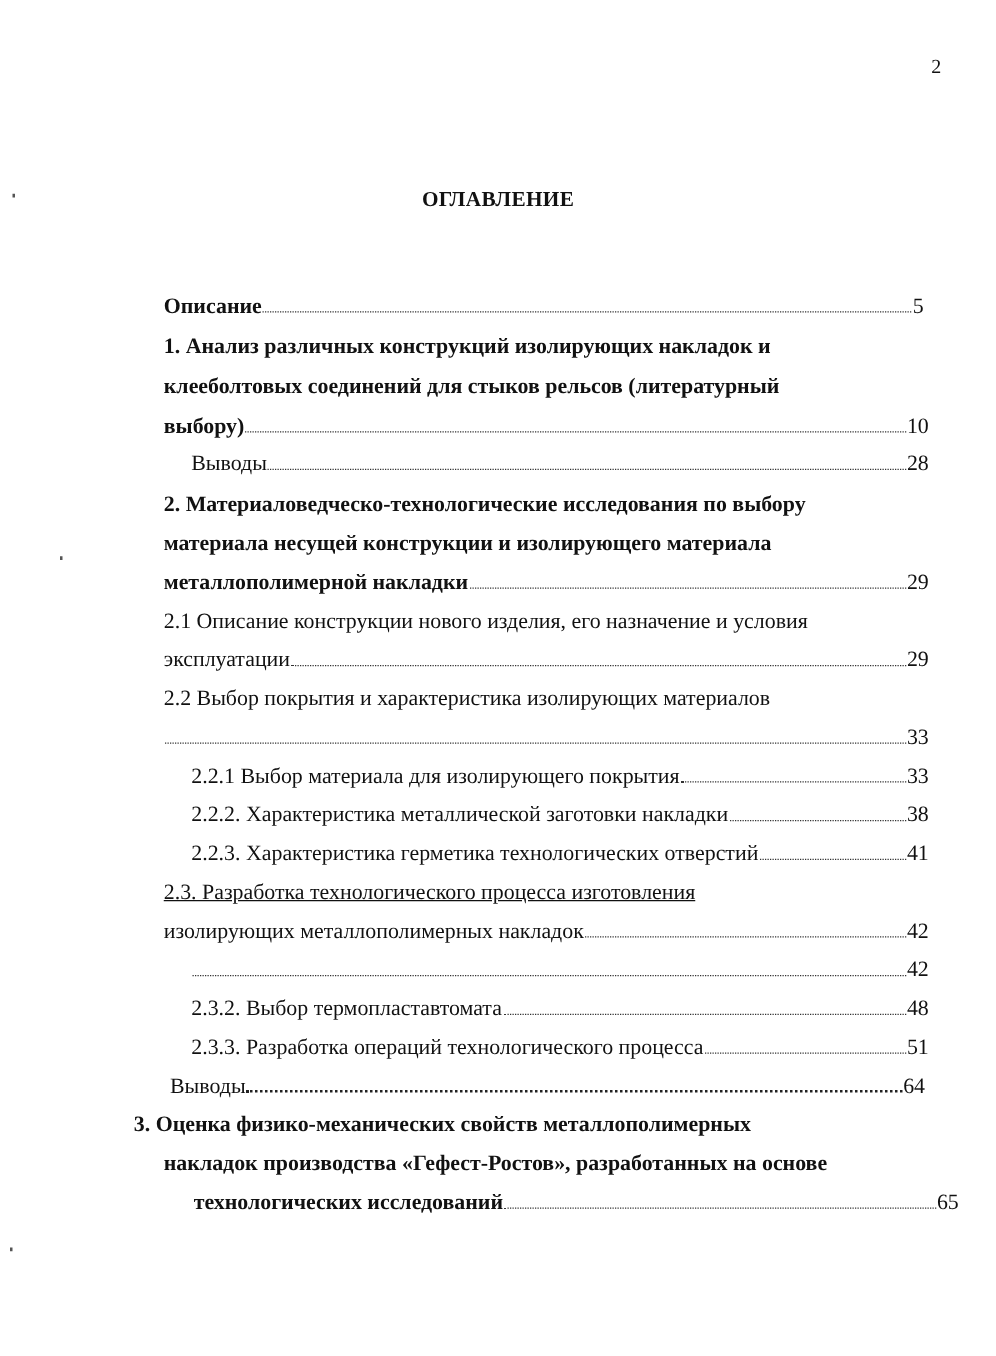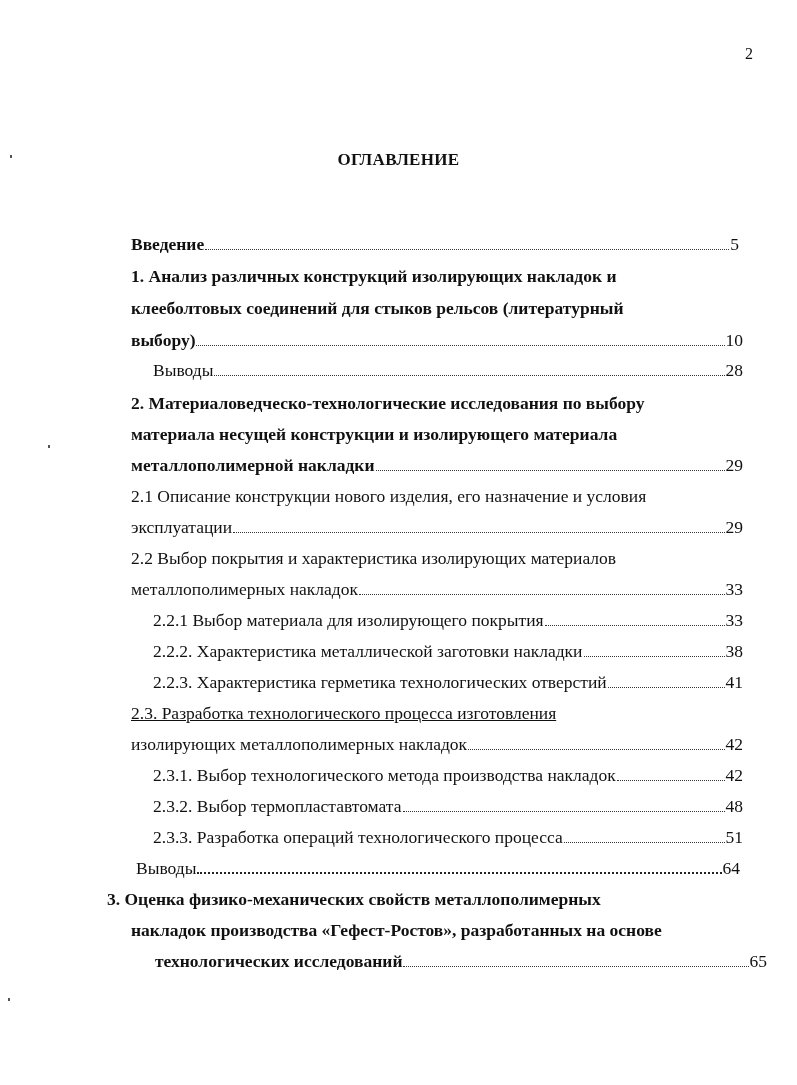--- a/index.html
+++ b/index.html
@@ -39,7 +39,7 @@
 <div class="toc">
 
   <div class="line bold" style="top:232px;left:131px;width:608px;">
-    <span class="txt">Введение</span>
+    <span class="txt">Описание</span>
     <span class="dots"></span>
     <span class="pg">5</span>
   </div>

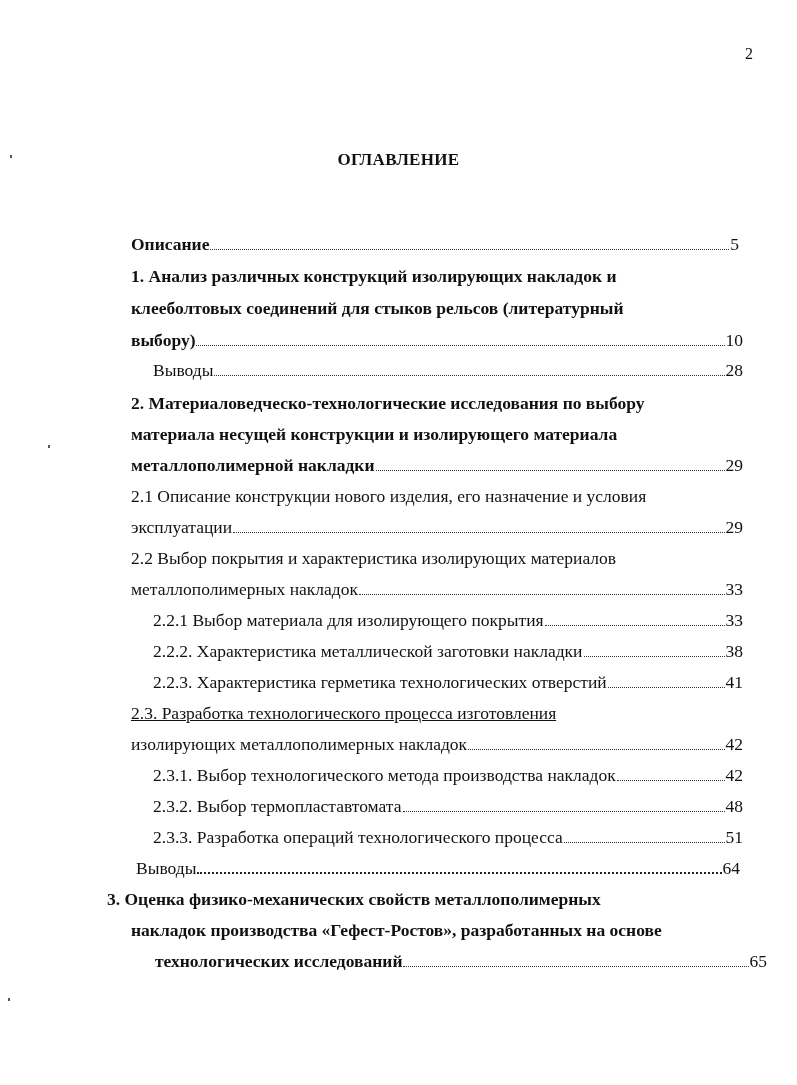--- a/index.html
+++ b/index.html
@@ -86,7 +86,6 @@
     <span class="txt">2.2 Выбор покрытия и характеристика изолирующих материалов</span>
   </div>
   <div class="line" style="top:577px;left:131px;width:612px;">
-    <span class="txt">металлополимерных накладок</span>
     <span class="dots"></span>
     <span class="pg">33</span>
   </div>

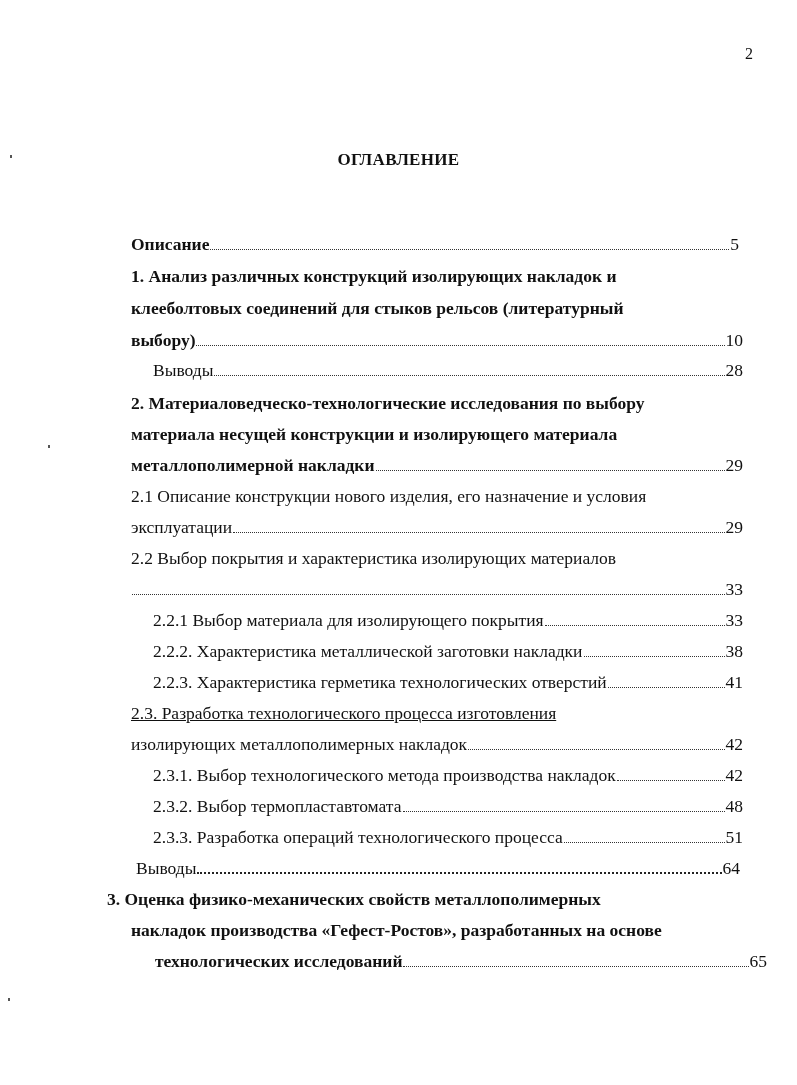--- a/index.html
+++ b/index.html
@@ -114,7 +114,6 @@
     <span class="pg">42</span>
   </div>
   <div class="line" style="top:763px;left:153px;width:590px;">
-    <span class="txt">2.3.1. Выбор технологического метода производства накладок</span>
     <span class="dots"></span>
     <span class="pg">42</span>
   </div>

